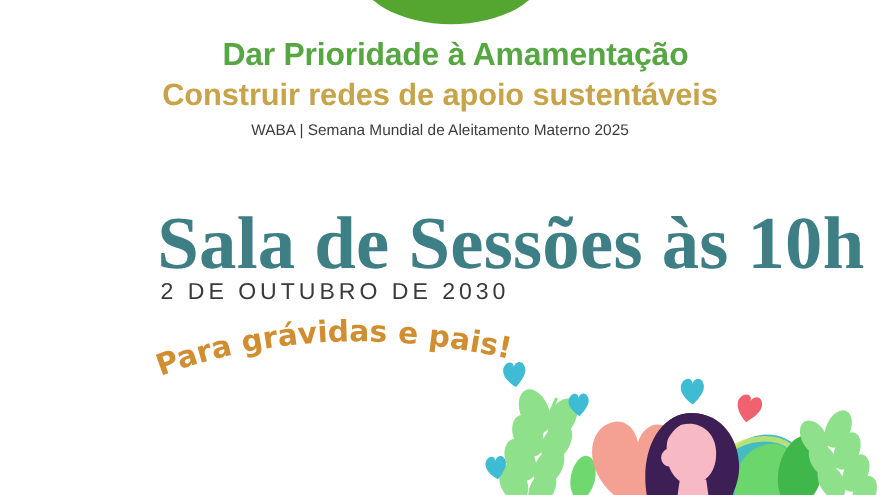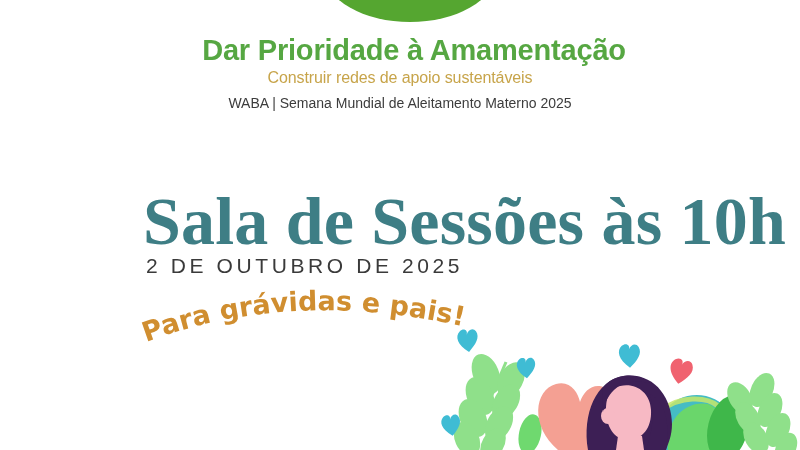--- a/index.html
+++ b/index.html
@@ -50,8 +50,8 @@
     margin-left: 28px;
   }
   .head-line2 {
-    font-size: 16px;
-    font-weight: normal;
+    font-size: 28px;
+    font-weight: bold;
     color: #c7a44a;
     letter-spacing: -0.1px;
     line-height: 1.18;

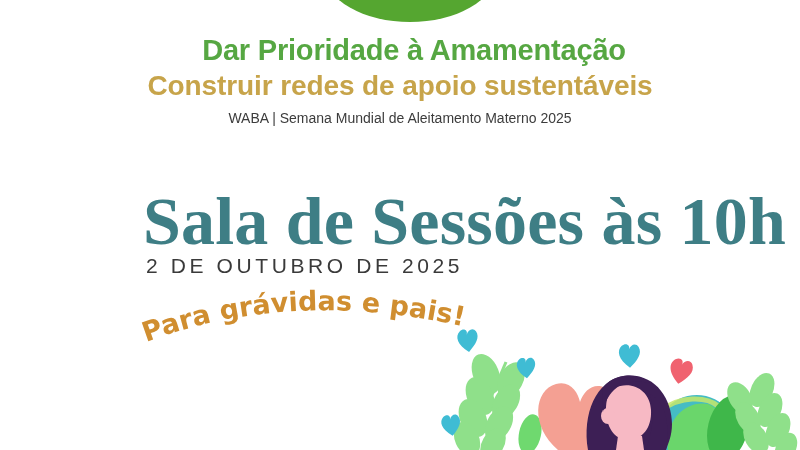--- a/index.html
+++ b/index.html
@@ -134,7 +134,7 @@
 
   <div class="main-title">Sala de Sessões às 10h</div>
 
-  <div class="date-line">2 DE OUTUBRO DE 2025</div>
+  <div class="date-line">2 DE OUTUBRO DE 2030</div>
 
   <div class="curved-text">
     <svg width="330" height="62" viewBox="0 0 330 62">

